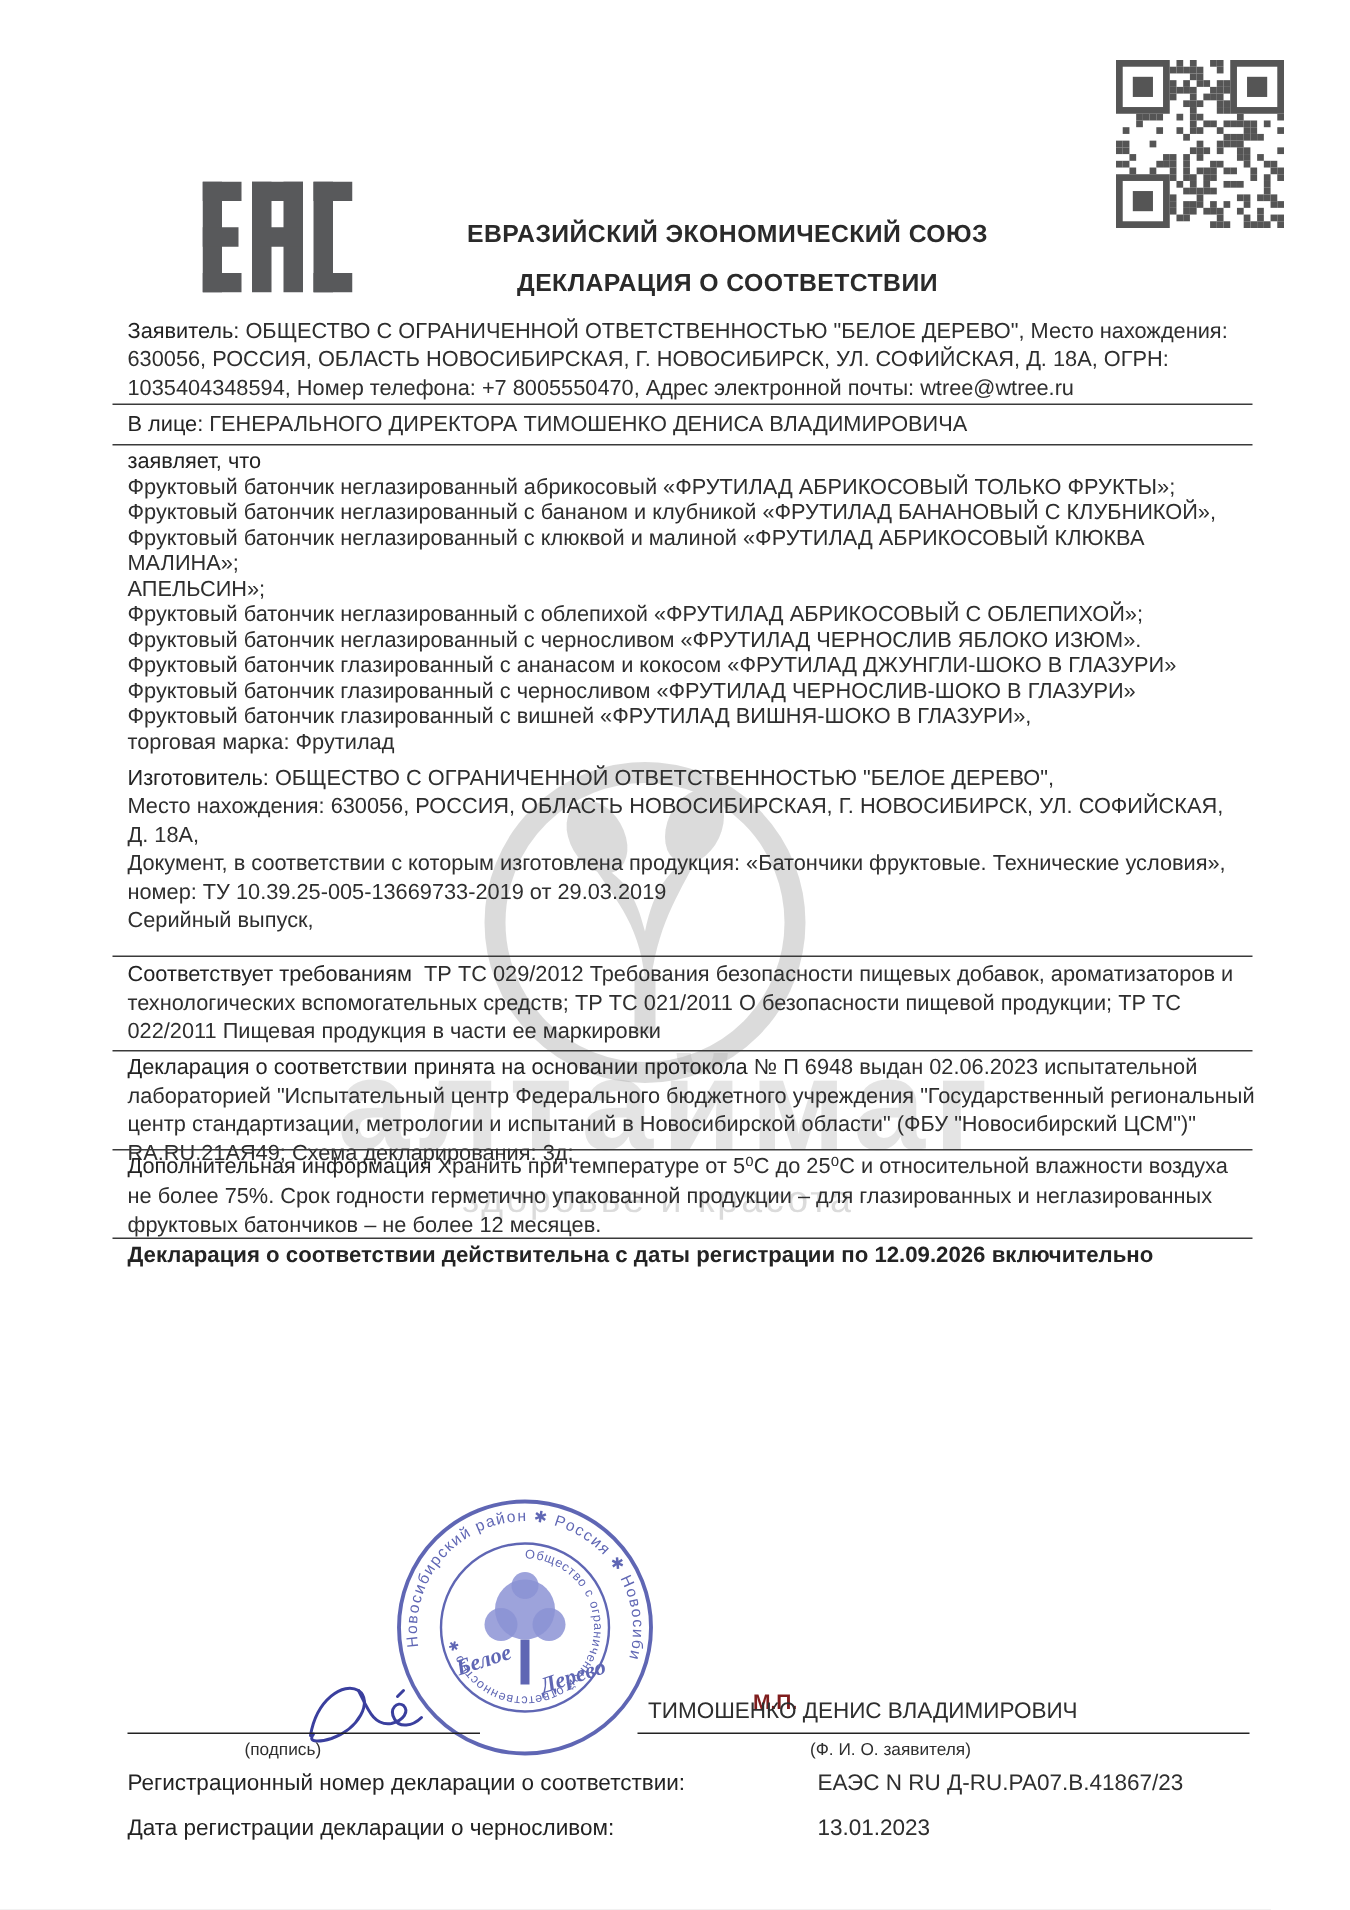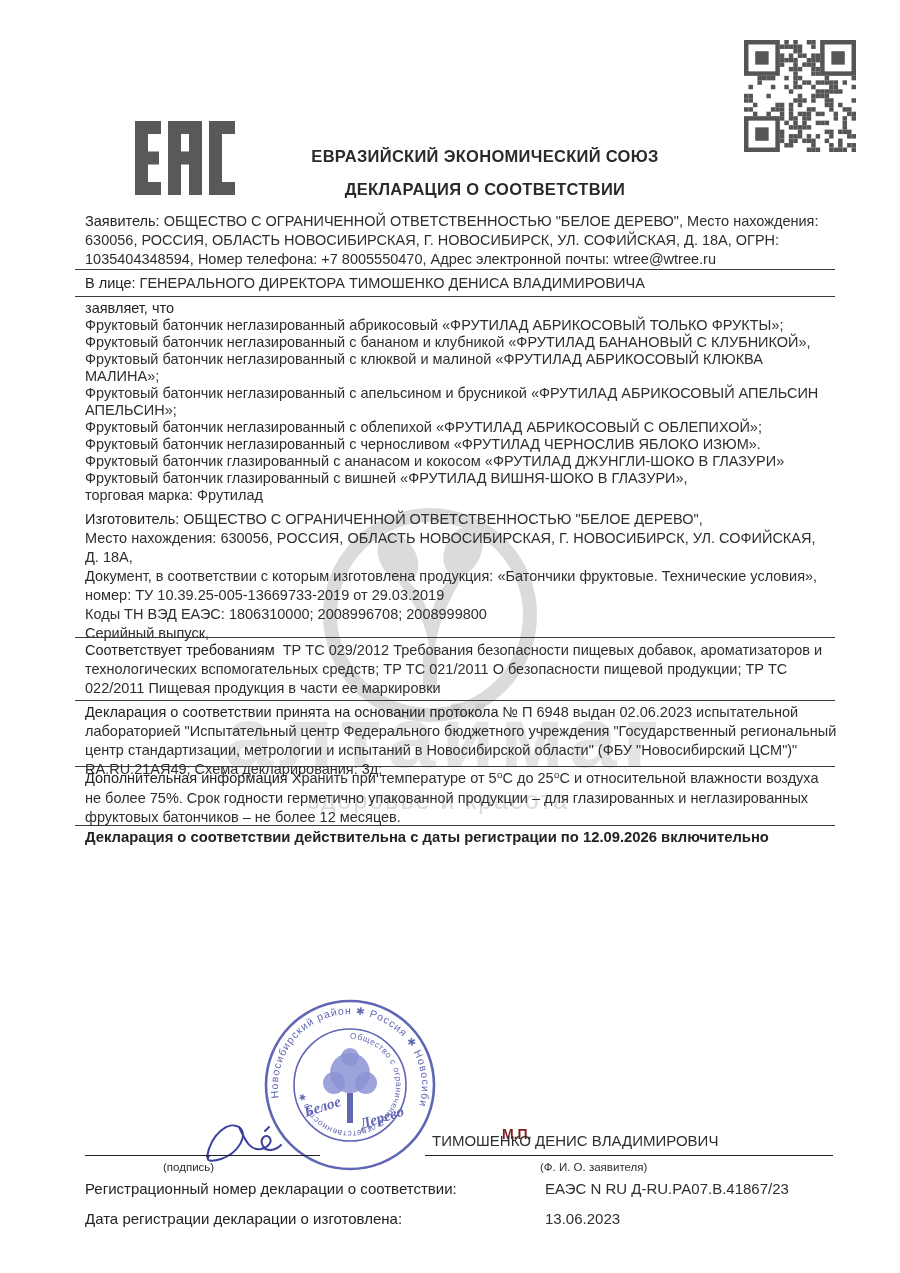--- a/index.html
+++ b/index.html
@@ -267,7 +267,6 @@
     <div>Фруктовый батончик неглазированный с бананом и клубникой «ФРУТИЛАД БАНАНОВЫЙ С КЛУБНИКОЙ»,</div>
     <div>Фруктовый батончик неглазированный с клюквой и малиной «ФРУТИЛАД АБРИКОСОВЫЙ КЛЮКВА</div>
     <div>МАЛИНА»;</div>
-    <div>Фруктовый батончик неглазированный с апельсином и брусникой «ФРУТИЛАД АБРИКОСОВЫЙ АПЕЛЬСИН</div>
     <div>АПЕЛЬСИН»;</div>
     <div>Фруктовый батончик неглазированный с облепихой «ФРУТИЛАД АБРИКОСОВЫЙ С ОБЛЕПИХОЙ»;</div>
     <div>Фруктовый батончик неглазированный с черносливом «ФРУТИЛАД ЧЕРНОСЛИВ ЯБЛОКО ИЗЮМ».</div>

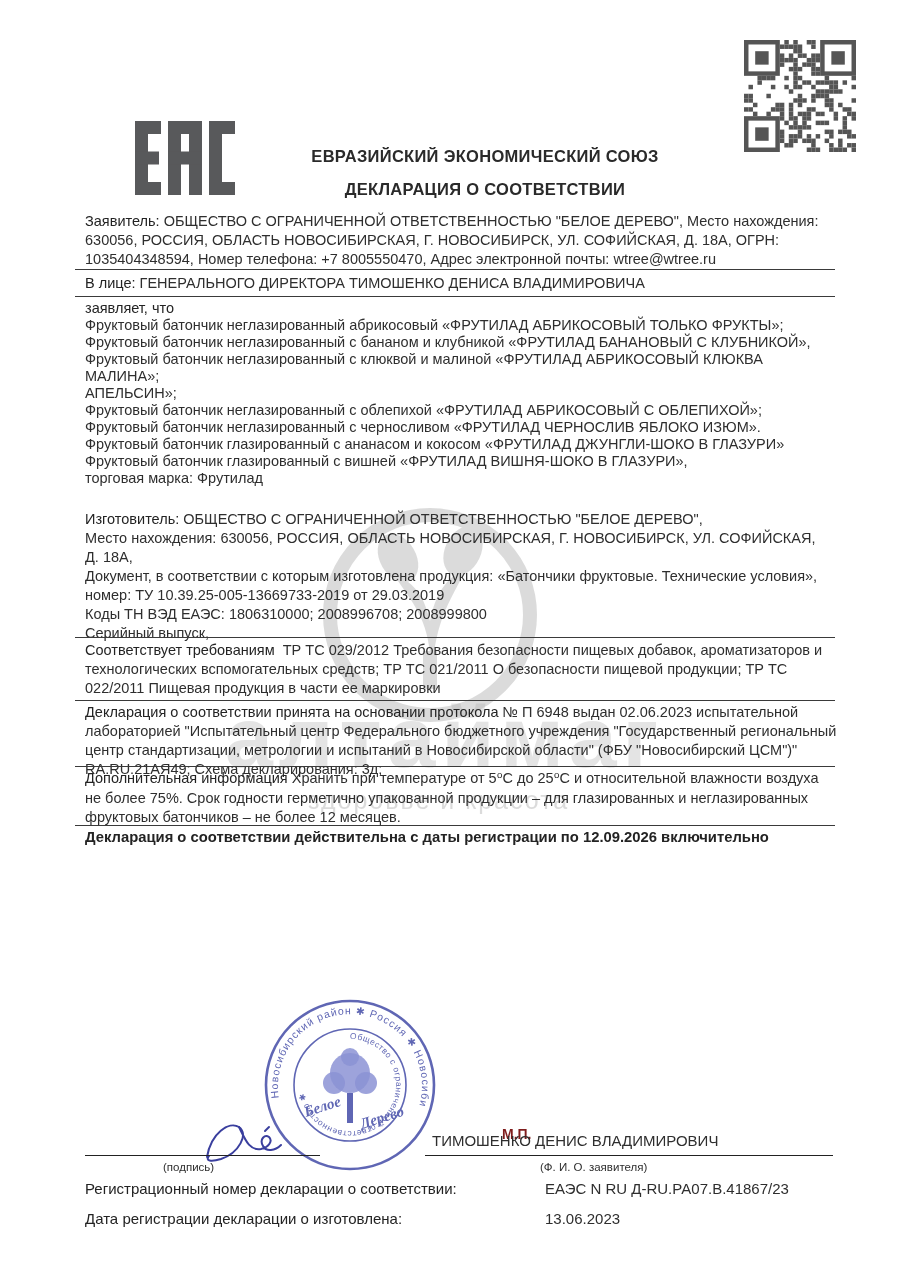--- a/index.html
+++ b/index.html
@@ -271,6 +271,7 @@
     <div>Фруктовый батончик неглазированный с облепихой «ФРУТИЛАД АБРИКОСОВЫЙ С ОБЛЕПИХОЙ»;</div>
     <div>Фруктовый батончик неглазированный с черносливом «ФРУТИЛАД ЧЕРНОСЛИВ ЯБЛОКО ИЗЮМ».</div>
     <div>Фруктовый батончик глазированный с ананасом и кокосом «ФРУТИЛАД ДЖУНГЛИ-ШОКО В ГЛАЗУРИ»</div>
+    <div>Фруктовый батончик глазированный с черносливом «ФРУТИЛАД ЧЕРНОСЛИВ-ШОКО В ГЛАЗУРИ»</div>
     <div>Фруктовый батончик глазированный с вишней «ФРУТИЛАД ВИШНЯ-ШОКО В ГЛАЗУРИ»,</div>
     <div>торговая марка: Фрутилад</div>
   </div>

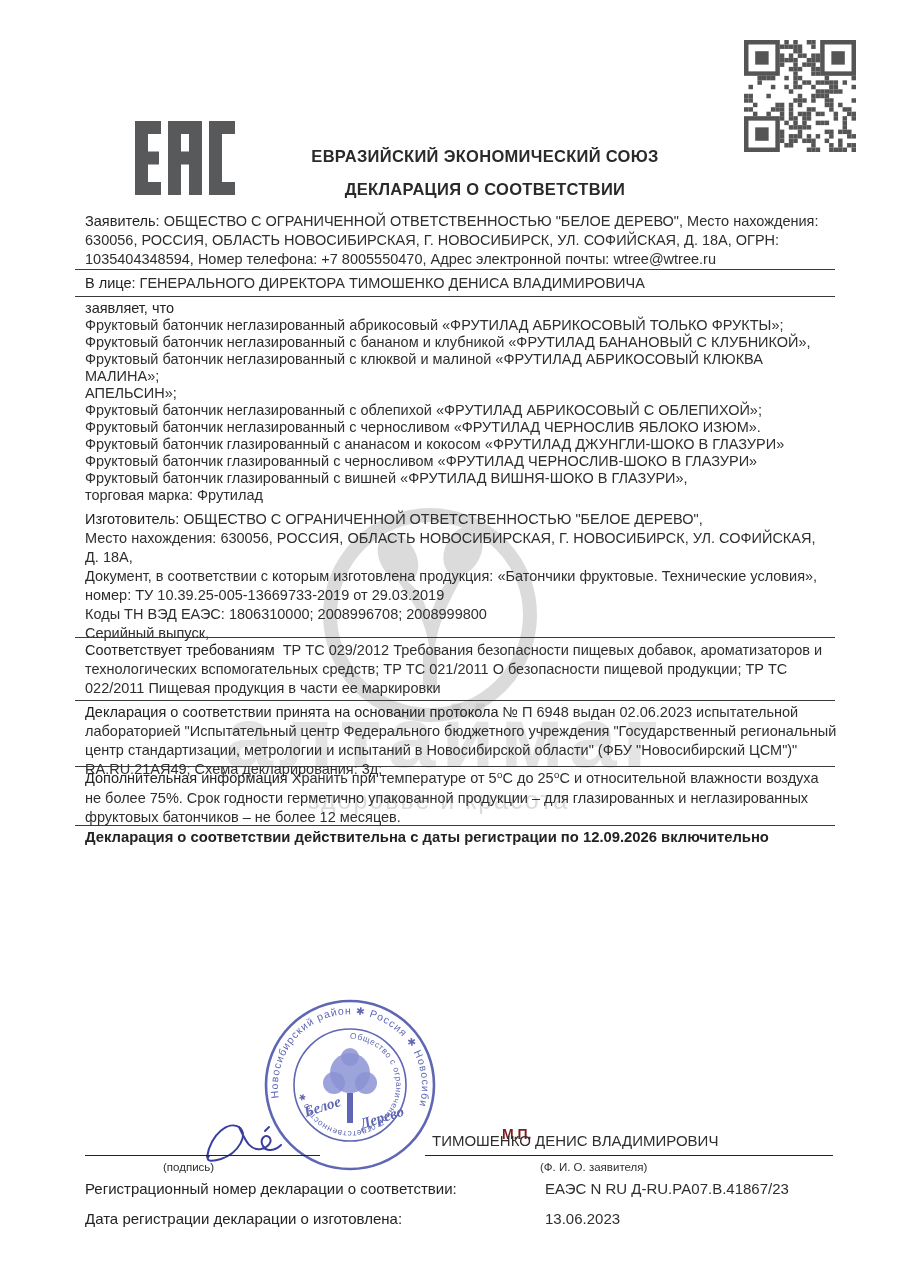--- a/index.html
+++ b/index.html
@@ -285,7 +285,6 @@
     <div>Д. 18А,</div>
     <div>Документ, в соответствии с которым изготовлена продукция: «Батончики фруктовые. Технические условия»,</div>
     <div>номер: ТУ 10.39.25-005-13669733-2019 от 29.03.2019</div>
-    <div>Коды ТН ВЭД ЕАЭС: 1806310000; 2008996708; 2008999800</div>
     <div>Серийный выпуск,</div>
   </div>
 

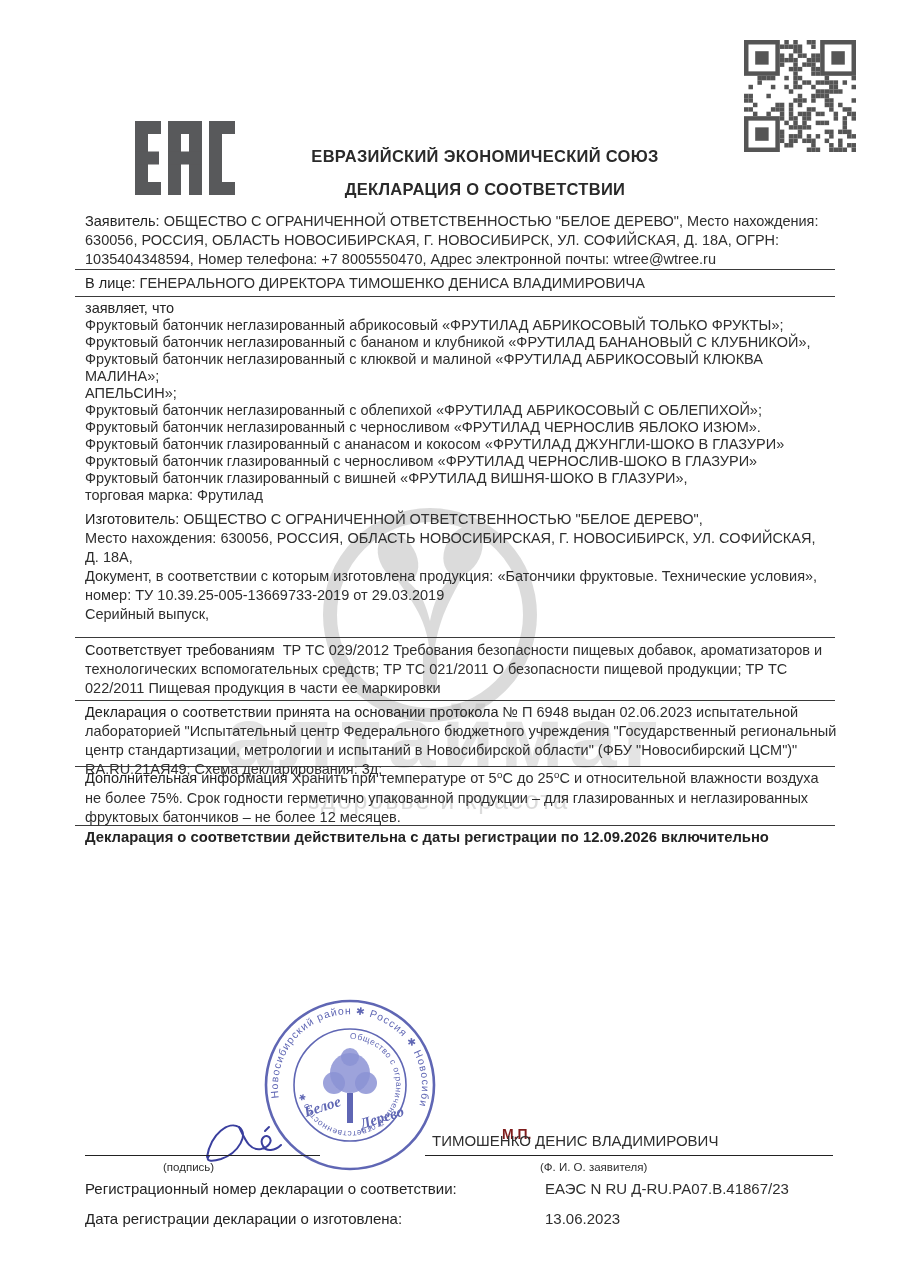--- a/index.html
+++ b/index.html
@@ -352,7 +352,7 @@
 
   <div class="abs b nowrap" style="left:85px;top:1180px;font-size:15px;">Регистрационный номер декларации о соответствии:</div>
   <div class="abs regval nowrap" style="left:545px;top:1180px;">ЕАЭС N RU Д-RU.РА07.В.41867/23</div>
-  <div class="abs b nowrap" style="left:85px;top:1210px;font-size:15px;">Дата регистрации декларации о изготовлена:</div>
+  <div class="abs b nowrap" style="left:85px;top:1210px;font-size:15px;">Дата регистрации декларации о черносливом:</div>
   <div class="abs regval nowrap" style="left:545px;top:1210px;">13.06.2023</div>
 
 </div>

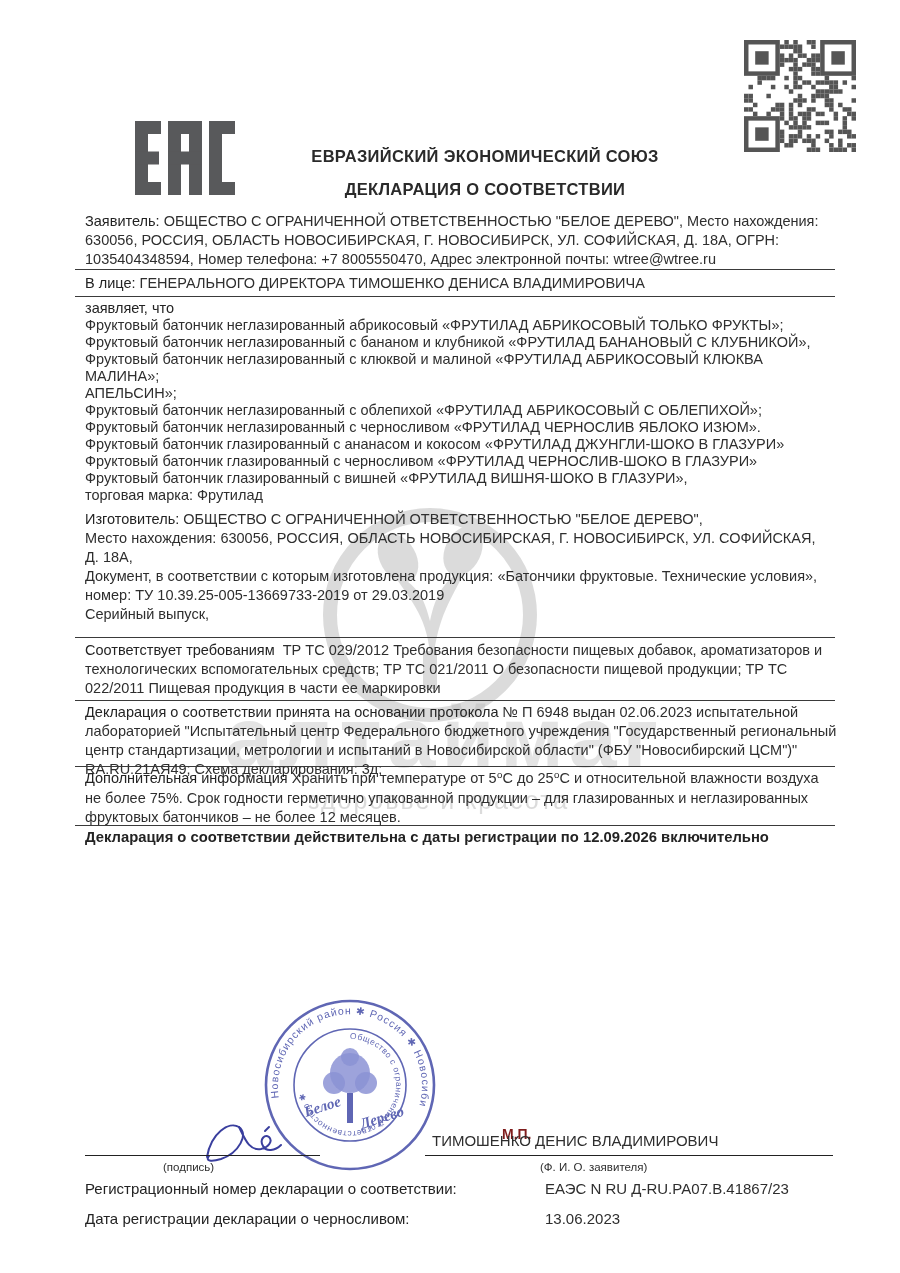--- a/index.html
+++ b/index.html
@@ -353,7 +353,7 @@
   <div class="abs b nowrap" style="left:85px;top:1180px;font-size:15px;">Регистрационный номер декларации о соответствии:</div>
   <div class="abs regval nowrap" style="left:545px;top:1180px;">ЕАЭС N RU Д-RU.РА07.В.41867/23</div>
   <div class="abs b nowrap" style="left:85px;top:1210px;font-size:15px;">Дата регистрации декларации о черносливом:</div>
-  <div class="abs regval nowrap" style="left:545px;top:1210px;">13.06.2023</div>
+  <div class="abs regval nowrap" style="left:545px;top:1210px;">13.01.2023</div>
 
 </div>
 

